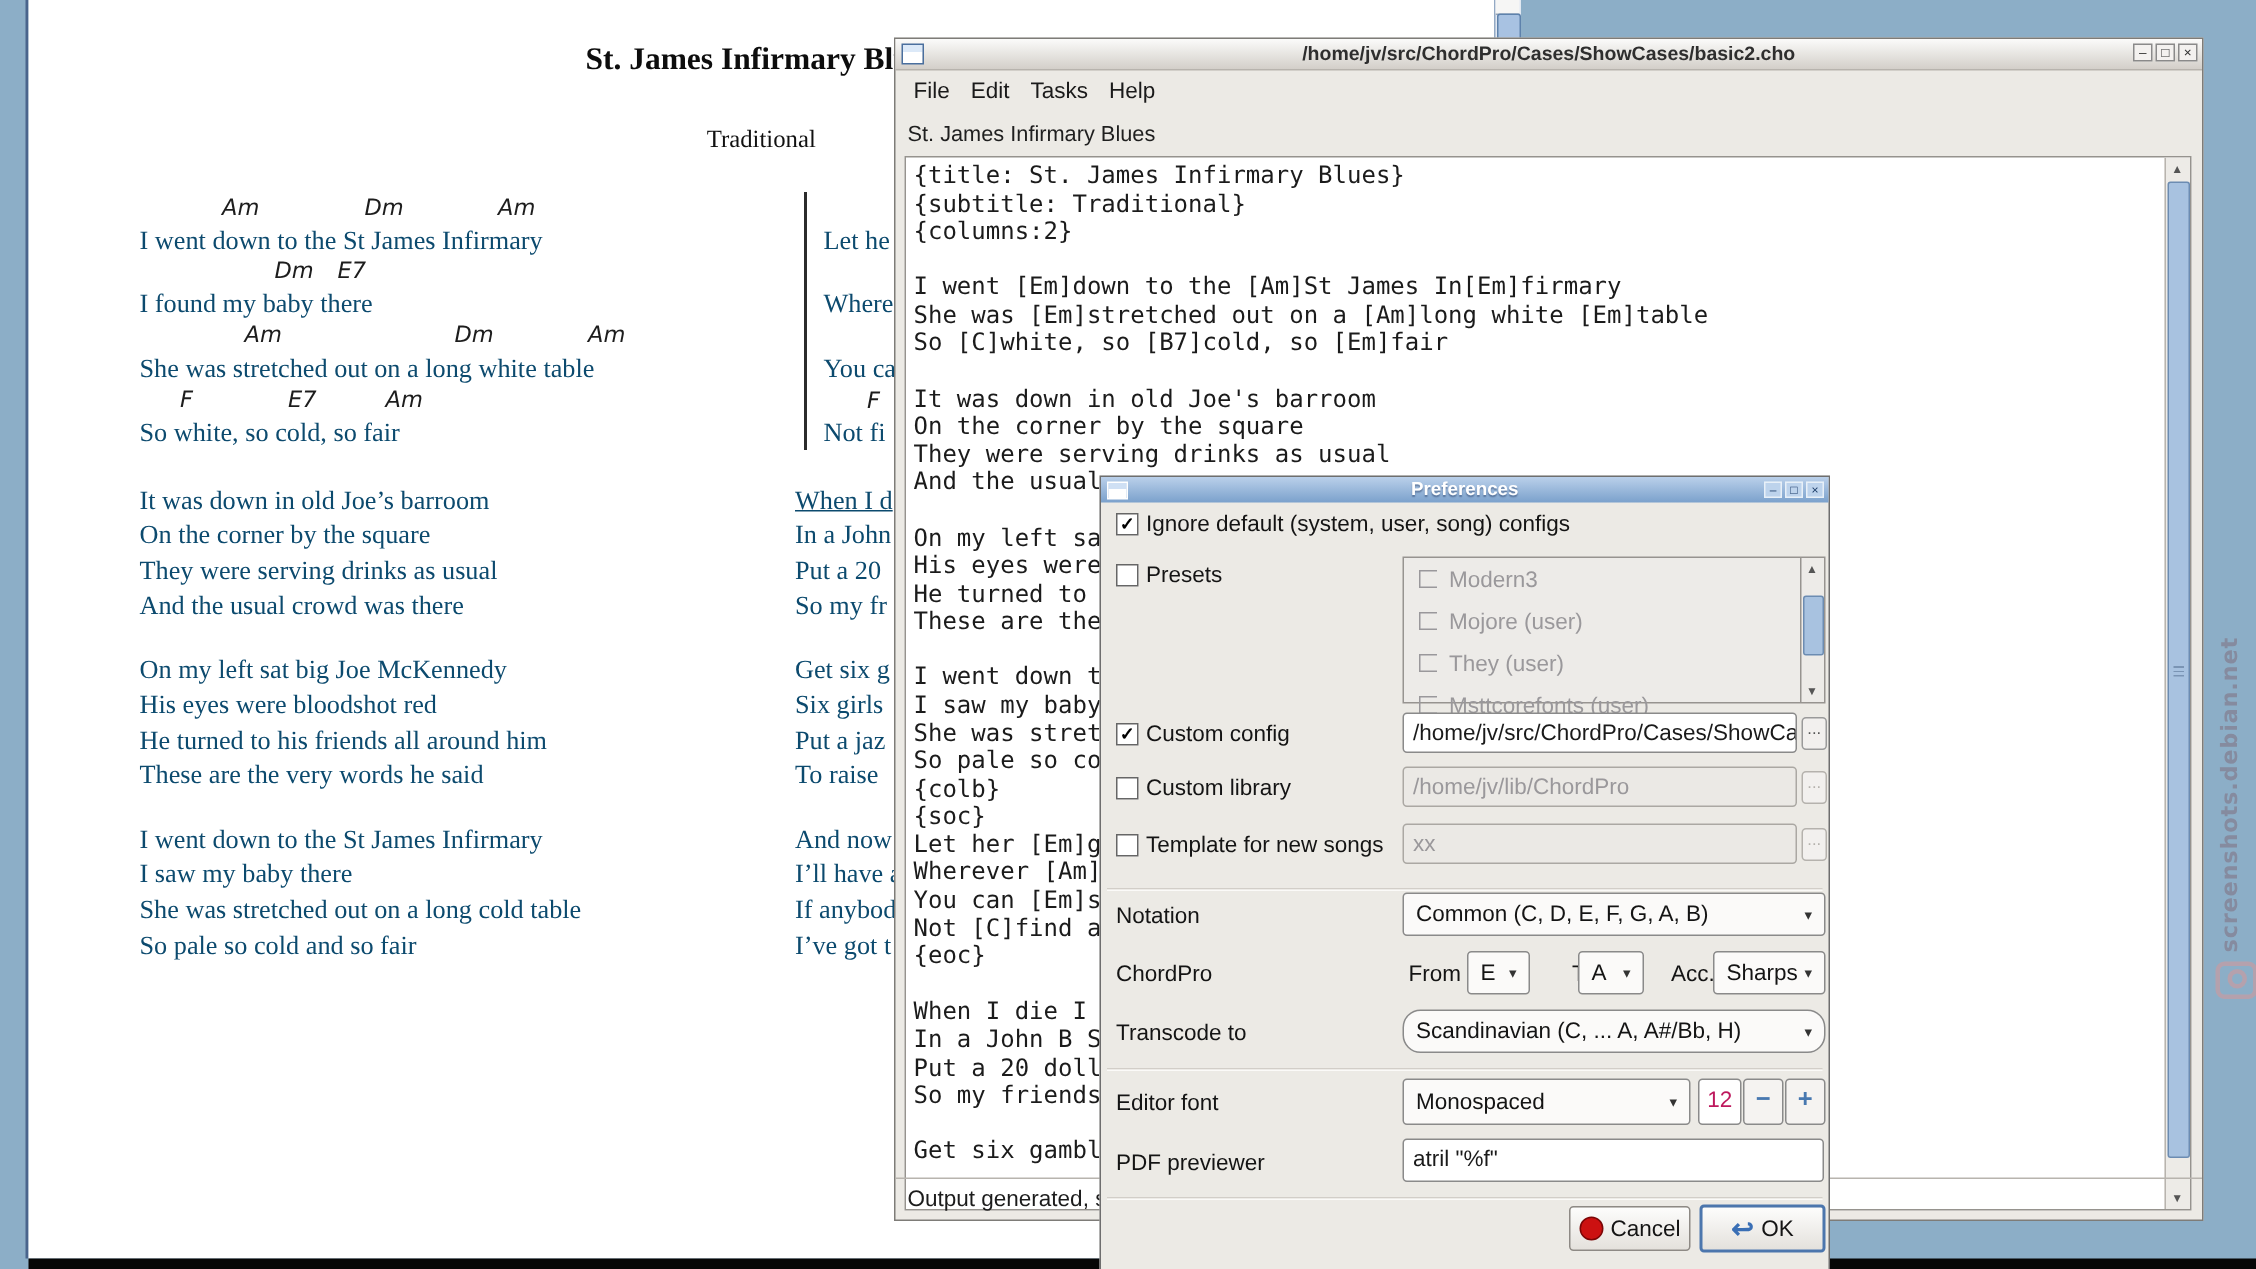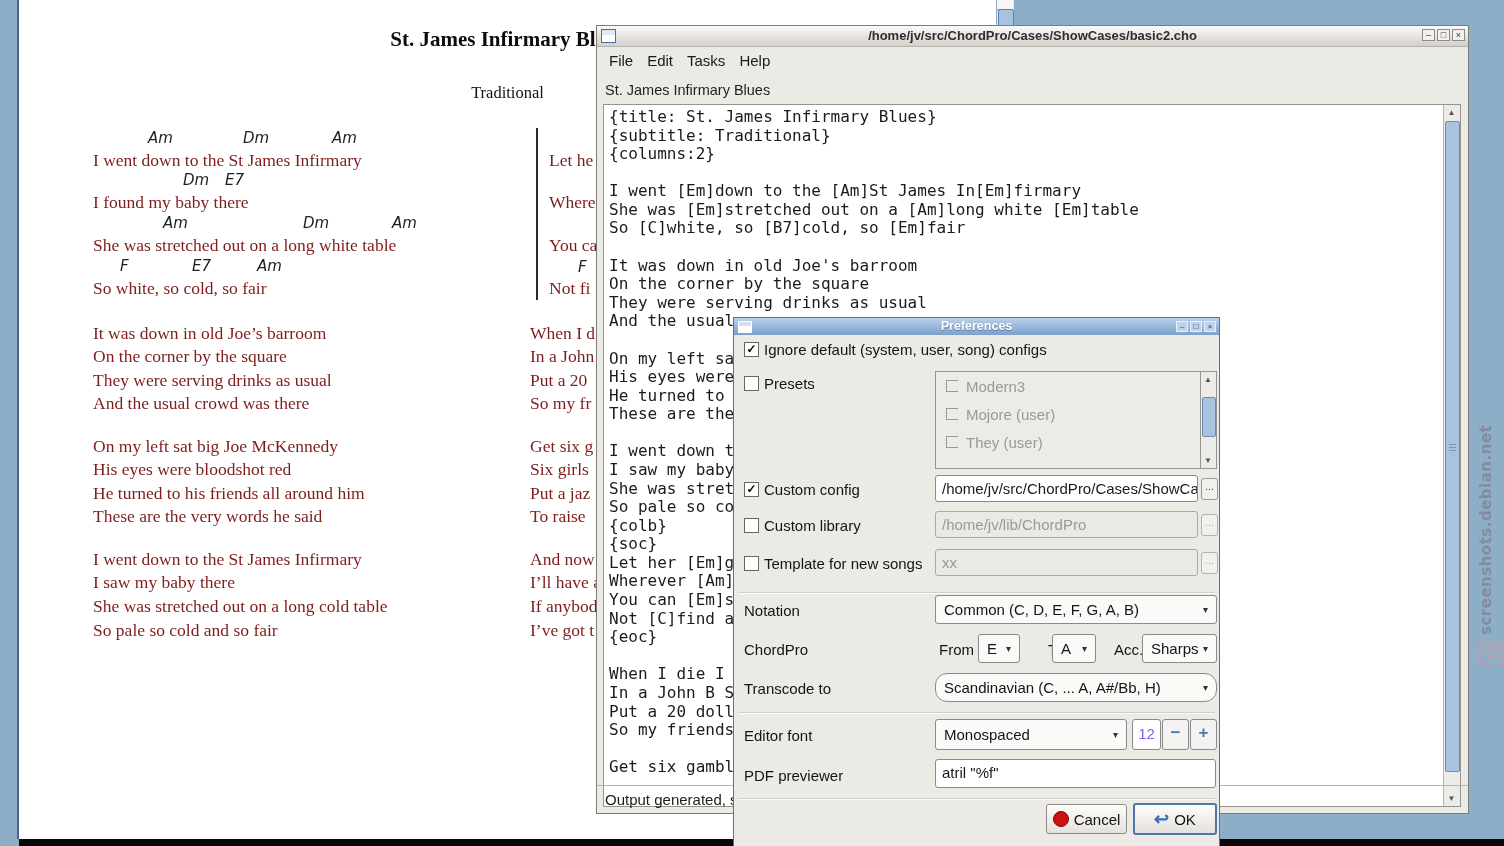--- a/index.html
+++ b/index.html
@@ -17,7 +17,7 @@
              font-weight:bold;font-size:21px;color:#0d0d0d;}
   .pdf-subtitle{left:19px;top:59px;width:977px;text-align:center;font-family:"Liberation Serif",serif;
              font-size:16.5px;color:#111;margin-top:24px;}
-  .pdf-lyric{font-family:"Liberation Serif",serif;font-size:17.5px;color:#7f1d1d;white-space:pre;}
+  .pdf-lyric{font-family:"Liberation Serif",serif;font-size:17.5px;color:#0c4a6e;white-space:pre;}
   .pdf-chord{font-family:"DejaVu Sans",sans-serif;font-style:italic;font-size:15px;color:#1d1d1d;white-space:pre;}
   .chorus-bar{left:536px;top:128px;width:2px;height:172px;background:#2b2b2b;}
 

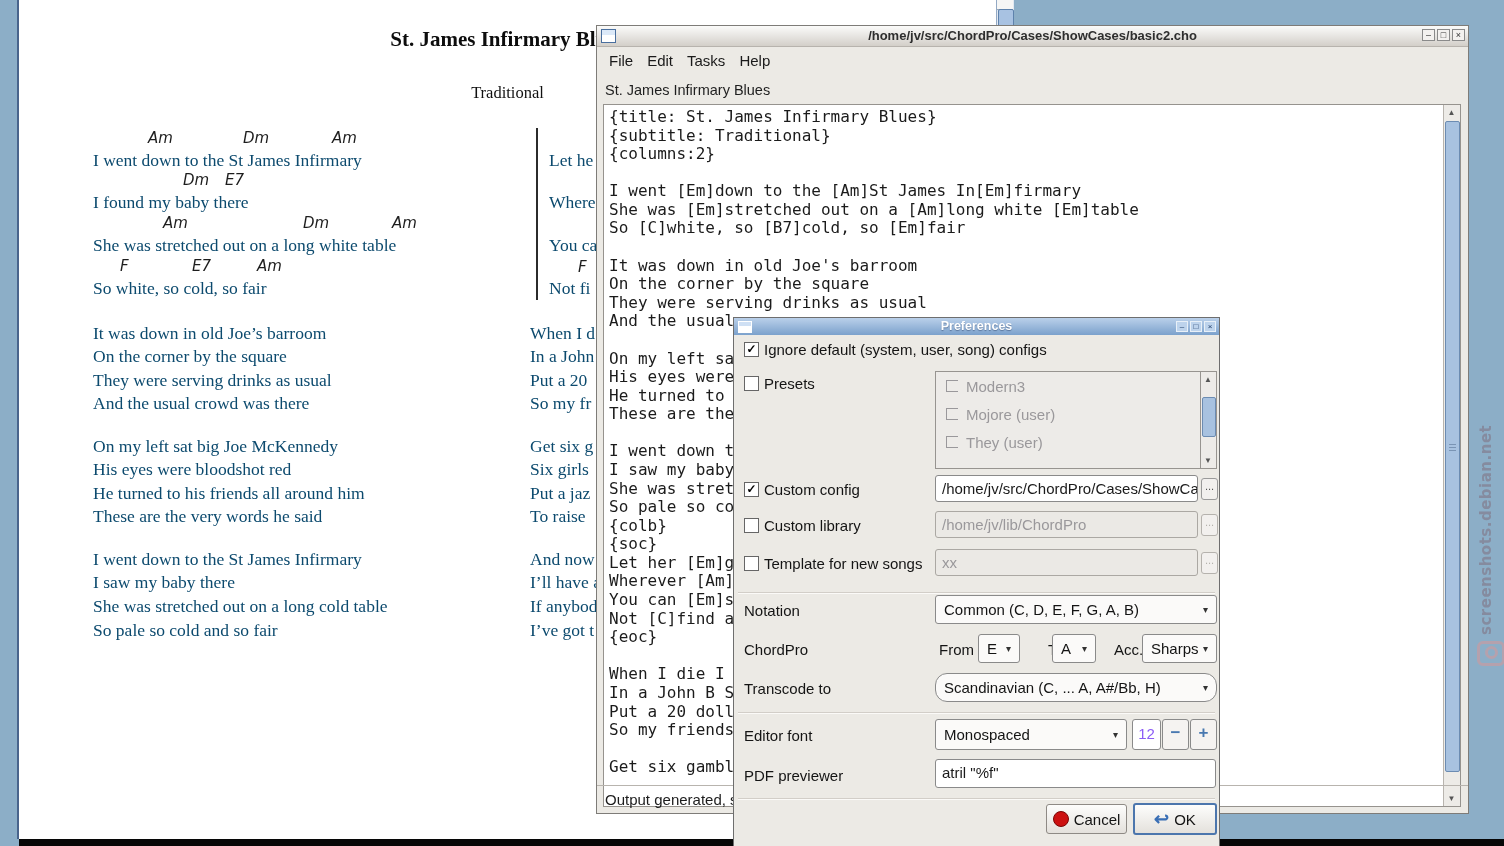--- a/index.html
+++ b/index.html
@@ -142,7 +142,7 @@
       <div class="pdf-lyric abs" style="left: 549px; top: 235px;">You ca</div>
       <div class="pdf-chord abs" style="left: 578px; top: 258px;">F</div>
       <div class="pdf-lyric abs" style="left: 549px; top: 278px;">Not fi</div>
-      <div class="pdf-lyric abs" style="left: 530px; top: 323px;">When I d</div>
+      <div class="pdf-lyric abs" style="left: 530px; top: 323px; text-decoration: underline;">When I d</div>
       <div class="pdf-lyric abs" style="left: 530px; top: 346px;">In a John</div>
       <div class="pdf-lyric abs" style="left: 530px; top: 370px;">Put a 20</div>
       <div class="pdf-lyric abs" style="left: 530px; top: 393px;">So my fr</div>

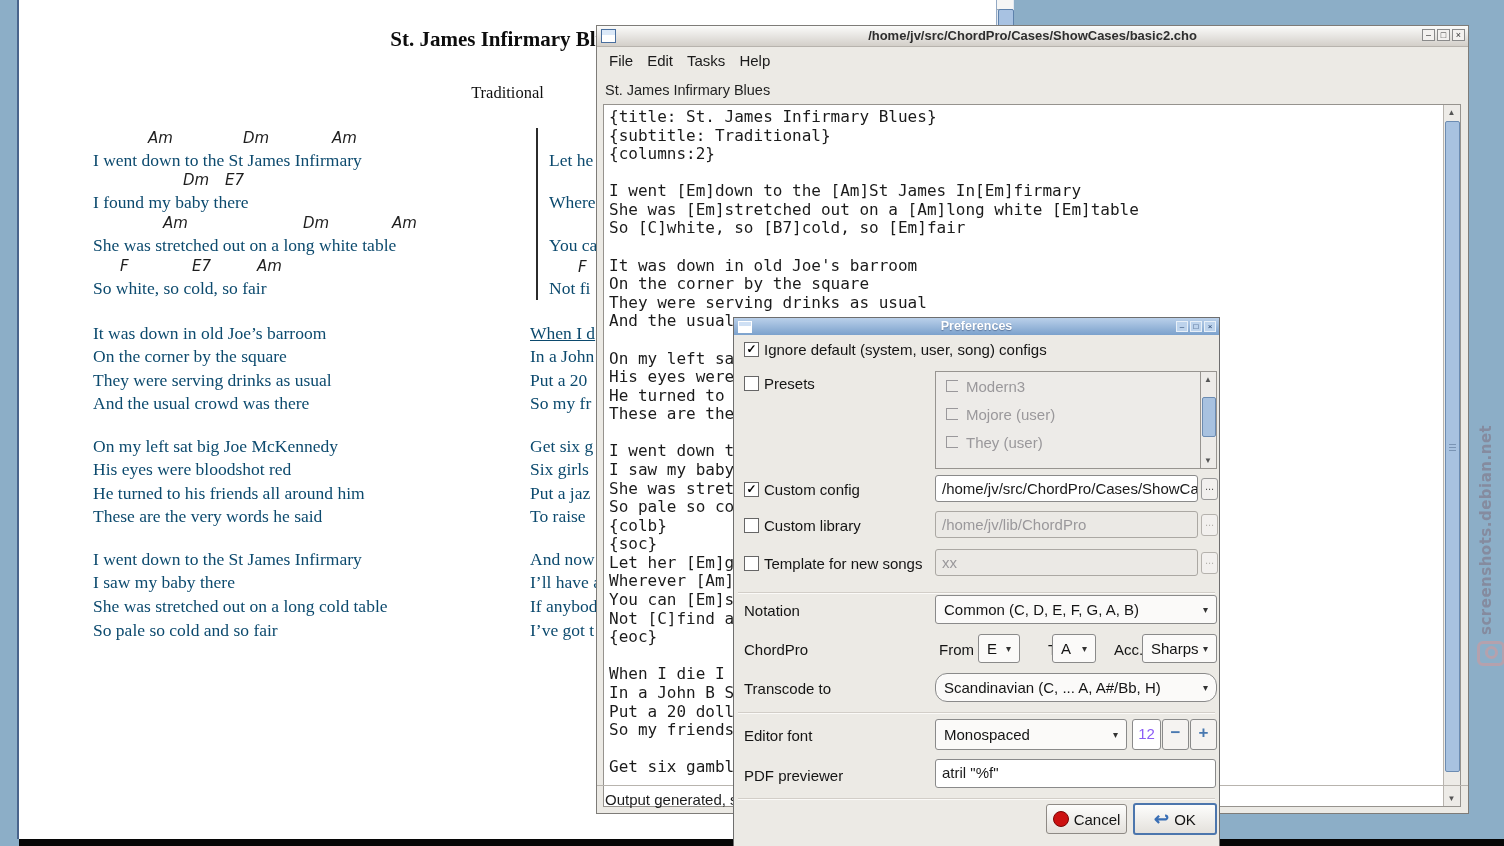--- a/index.html
+++ b/index.html
@@ -262,6 +262,10 @@
             <span class="mini-box"></span>
             <span class="preset-label">They (user)</span>
           </div>
+          <div class="preset-row">
+            <span class="mini-box"></span>
+            <span class="preset-label">Msttcorefonts (user)</span>
+          </div>
         </div>
       <div class="list-sb">
         <div class="sb-btn sb-up" style="width:14px;">▲</div>

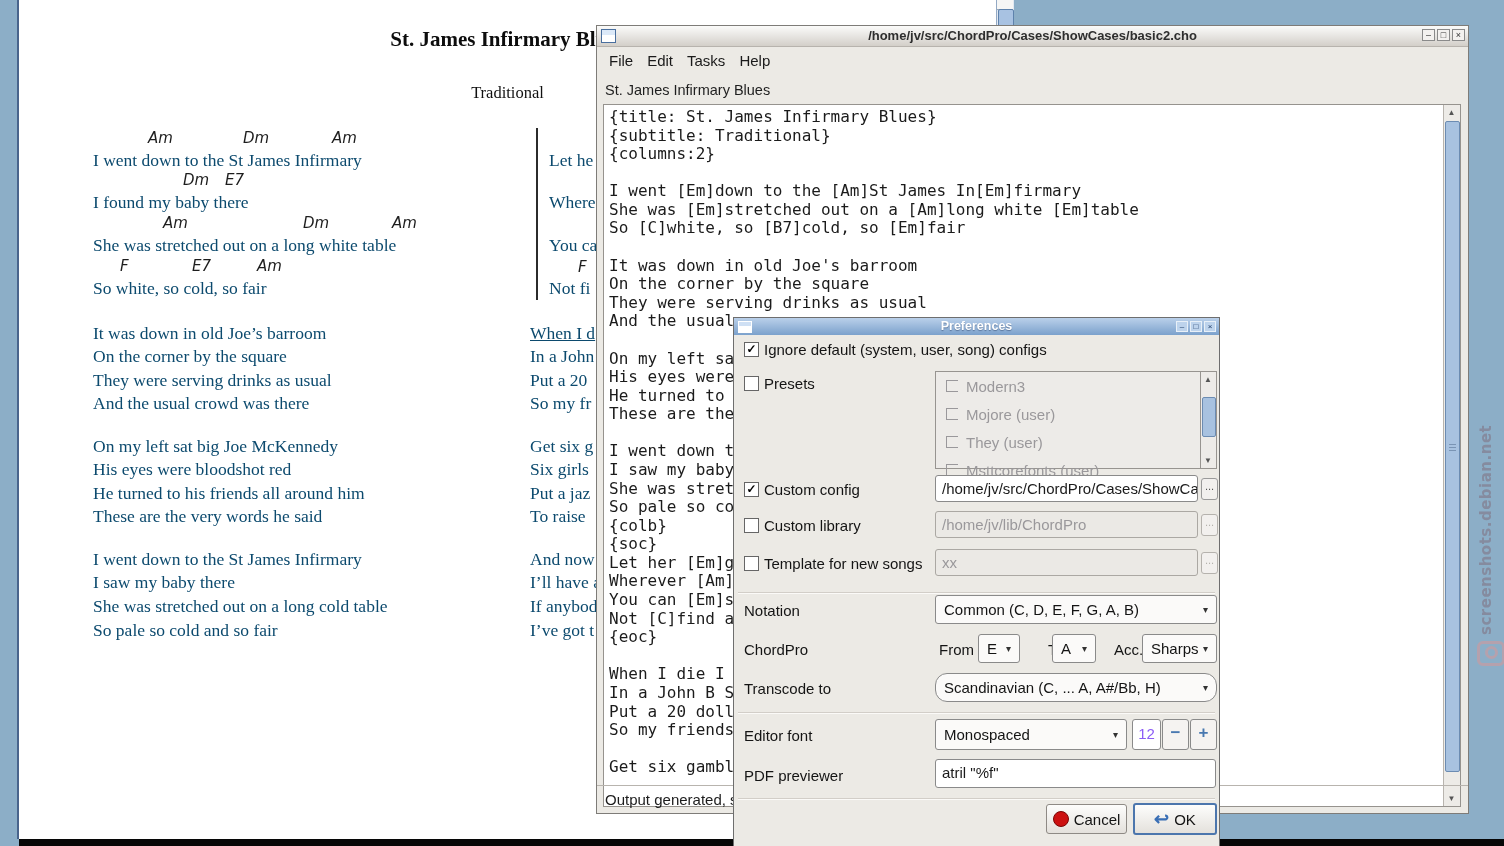--- a/index.html
+++ b/index.html
@@ -86,7 +86,7 @@
   .combo .caret{margin-left:auto;font-size:10px;color:#333;}
   .sep{position:absolute;left:4px;right:4px;height:0;border-top:1px solid #d2cec8;border-bottom:1px solid #fbfaf8;}
   .sizebox{left:398px;top:401px;width:29px;height:31px;background:#fff;border:1px solid #8A8A8A;border-radius:3px;
-           box-sizing:border-box;text-align:center;font-size:15px;color:#8b5cf6;padding-top:5px;}
+           box-sizing:border-box;text-align:center;font-size:15px;color:#be185d;padding-top:5px;}
   .spin-btn{position:absolute;top:401px;width:27px;height:31px;background:#F5F3F1;border:1px solid #8A8A8A;border-radius:3px;
             box-sizing:border-box;text-align:center;font-size:17px;font-weight:bold;color:#4878B0;padding-top:3px;}
   .dlg-btn{position:absolute;height:30px;background:linear-gradient(#FDFDFC,#E4E1DC);border:1px solid #8e8a85;

